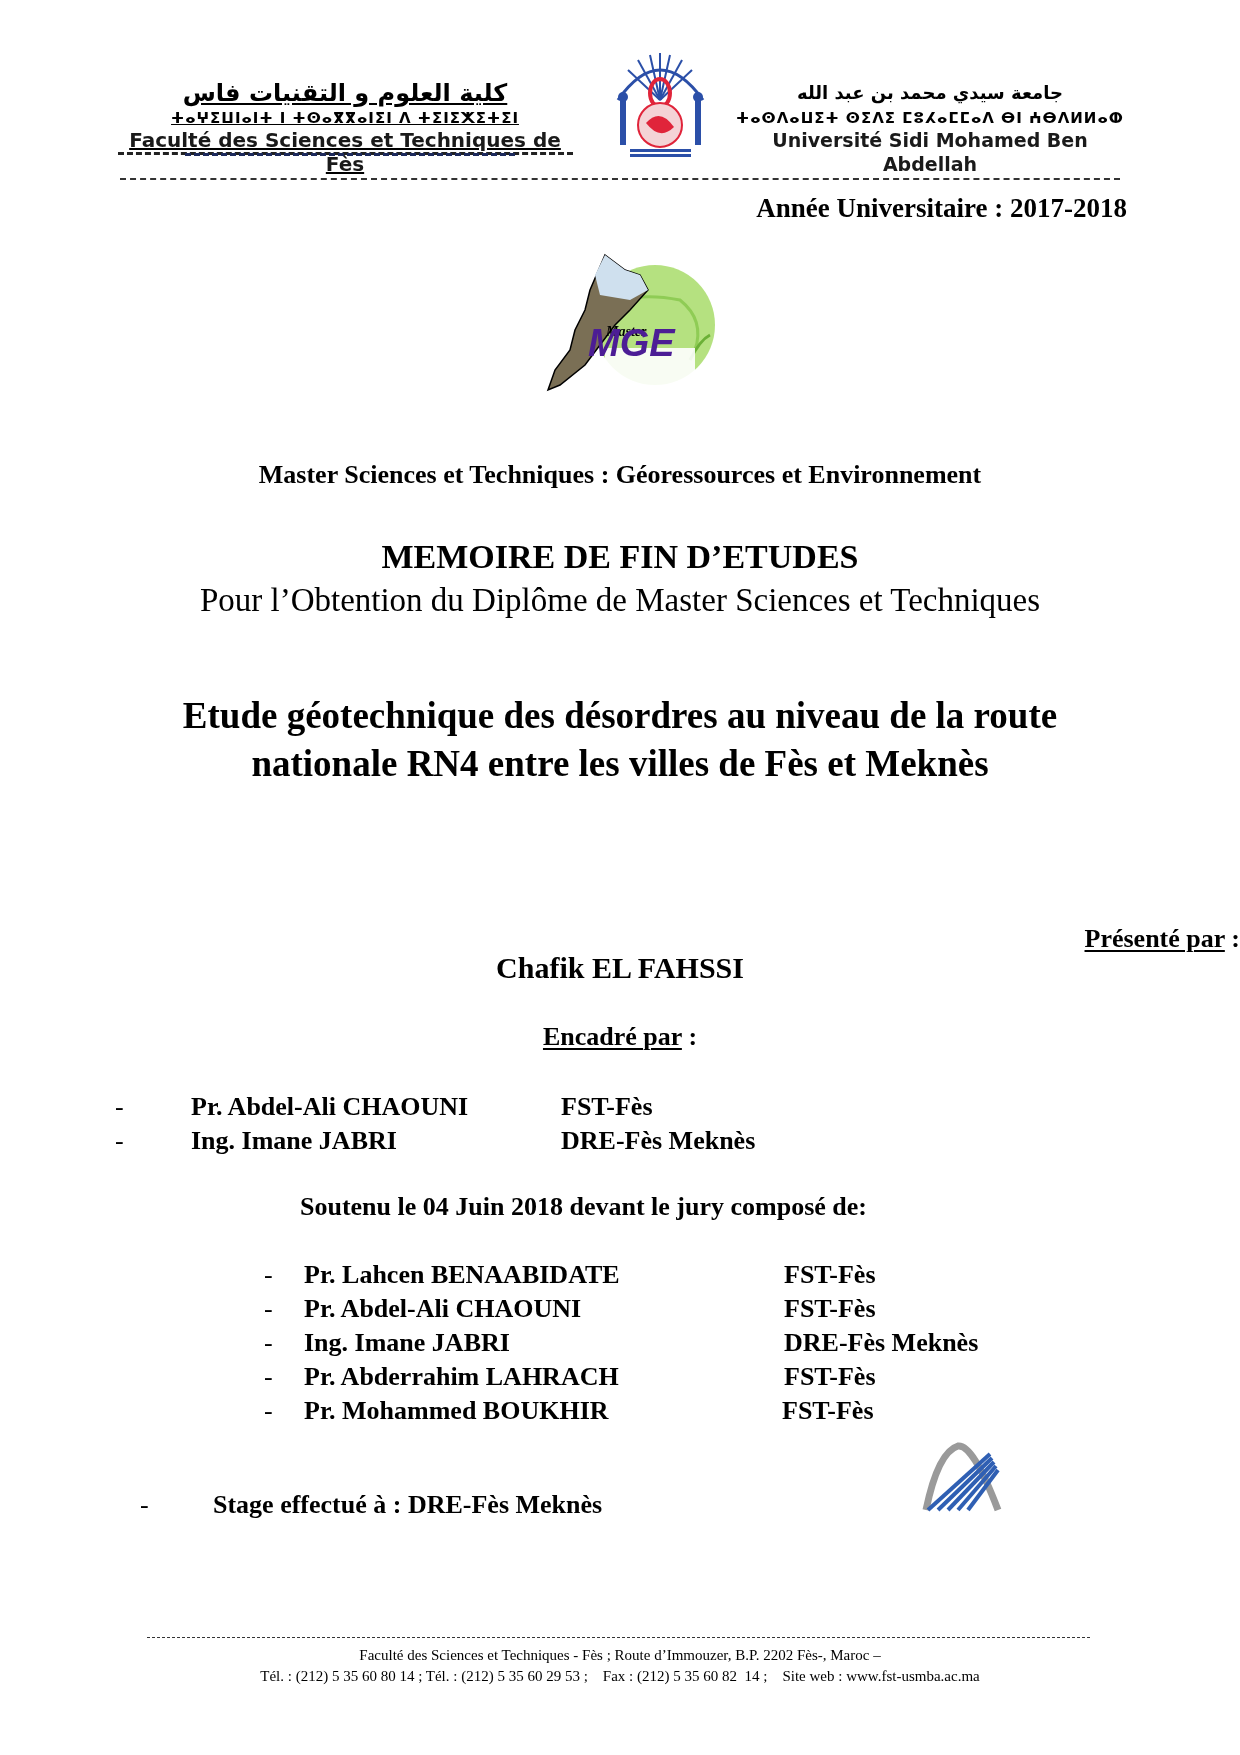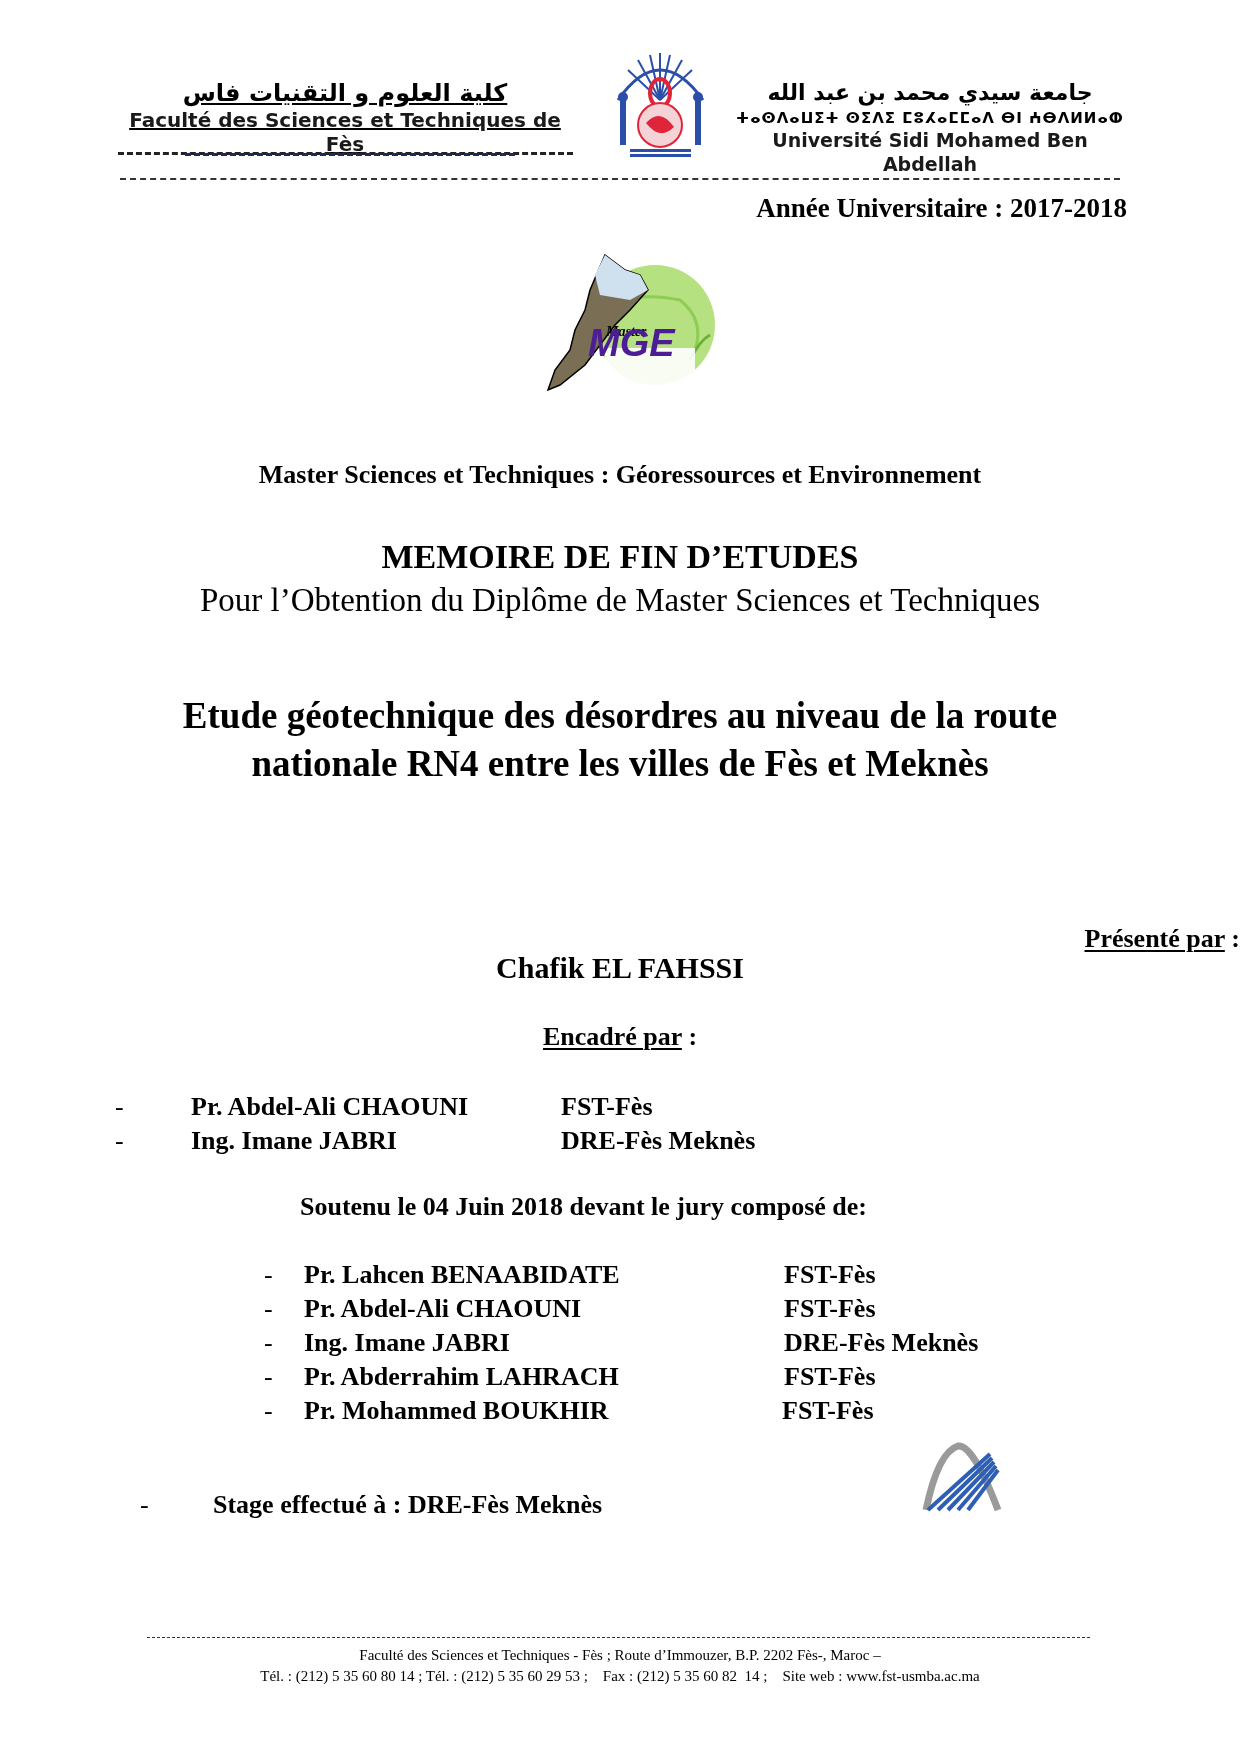--- a/index.html
+++ b/index.html
@@ -50,7 +50,7 @@
 </div>
 
 <div class="abs" style="left:730px; top:78px; width:400px; text-align:center;">
-  <div class="arabic" style="font-size:22px; line-height:30px;" dir="rtl">جامعة سيدي محمد بن عبد الله</div>
+  <div class="arabic" style="font-size:18px; line-height:30px;" dir="rtl">جامعة سيدي محمد بن عبد الله</div>
   <div class="tifinagh" style="font-size:15px; line-height:20px;">ⵜⴰⵙⴷⴰⵡⵉⵜ ⵙⵉⴷⵉ ⵎⵓⵃⴰⵎⵎⴰⴷ ⴱⵏ ⵄⴱⴷⵍⵍⴰⵀ</div>
   <div class="sans b" style="font-size:19px; line-height:24px; color:#1a1a1a;">Université Sidi Mohamed Ben Abdellah</div>
 </div>

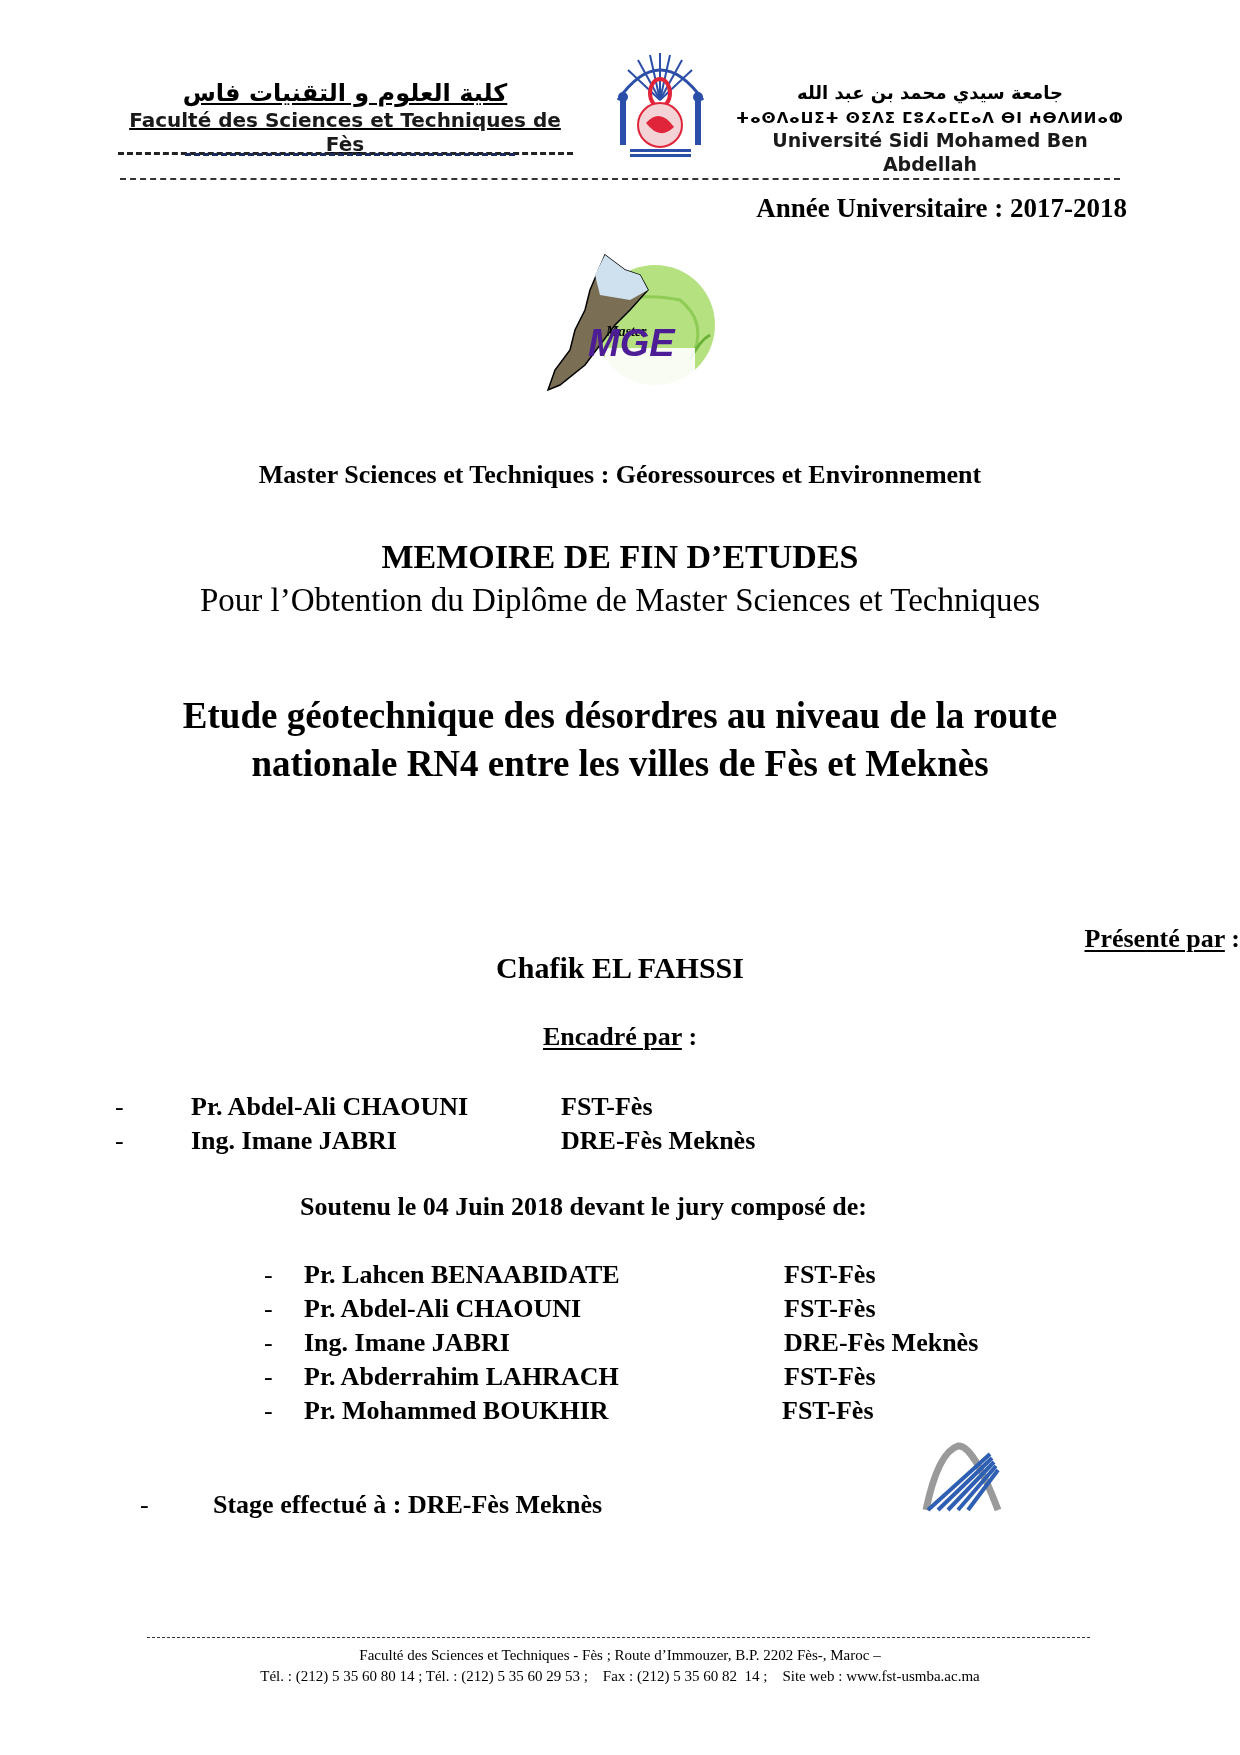--- a/index.html
+++ b/index.html
@@ -20,6 +20,7 @@
 
 <div class="abs" style="left:110px; top:78px; width:470px; text-align:center;text-decoration:underline;">
   <div class="arabic" style="font-size:24px; line-height:30px;" dir="rtl">كلية العلوم و التقنيات فاس</div>
+  <div class="tifinagh" style="font-size:15px; line-height:20px;">ⵜⴰⵖⵉⵡⵏⴰⵏⵜ ⵏ ⵜⵙⴰⴳⴳⴰⵏⵉⵏ ⴷ ⵜⵉⵏⵉⵅⵉⵜⵉⵏ</div>
   <div class="sans b" style="font-size:20px; line-height:24px; color:#1a1a1a;">Faculté des Sciences et Techniques de Fès</div>
 </div>
 <div class="fst-underline" style="left:118px; top:152px; width:455px; border-top-color:#222;"></div>

